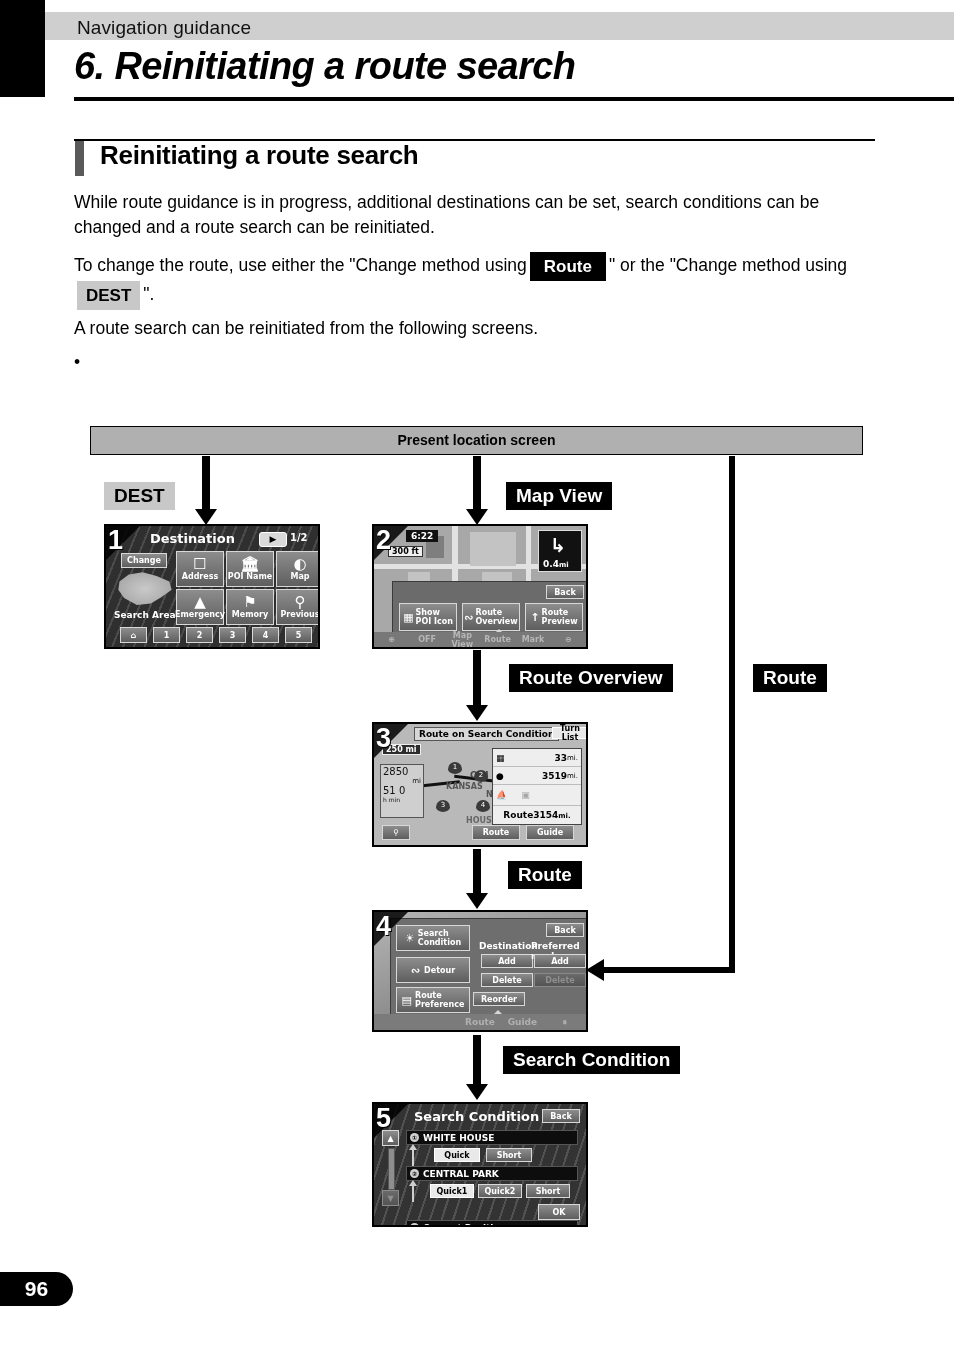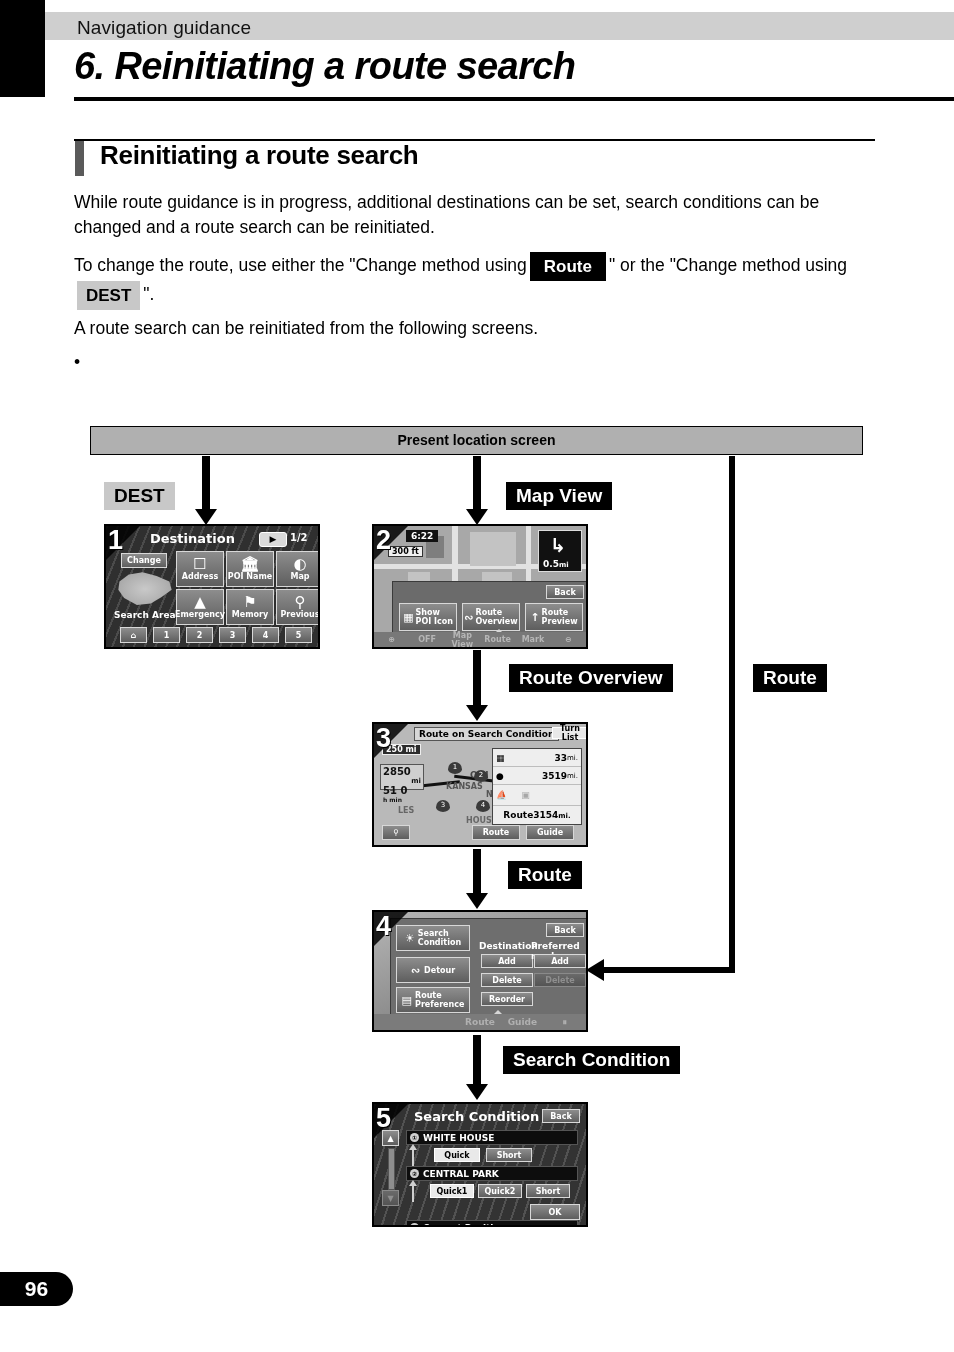--- a/index.html
+++ b/index.html
@@ -304,7 +304,7 @@
     <div class="s2-scale">300 ft</div>
     <div class="s2-turn">
       <div class="ar">↳</div>
-      <div class="dd"><span>0.5</span><span style="font-size:7px">mi</span></div>
+      <div class="dd"><span>0.4</span><span style="font-size:7px">mi</span></div>
     </div>
     <div class="s2-panel">
       <div class="tbtn s2-back">Back</div>

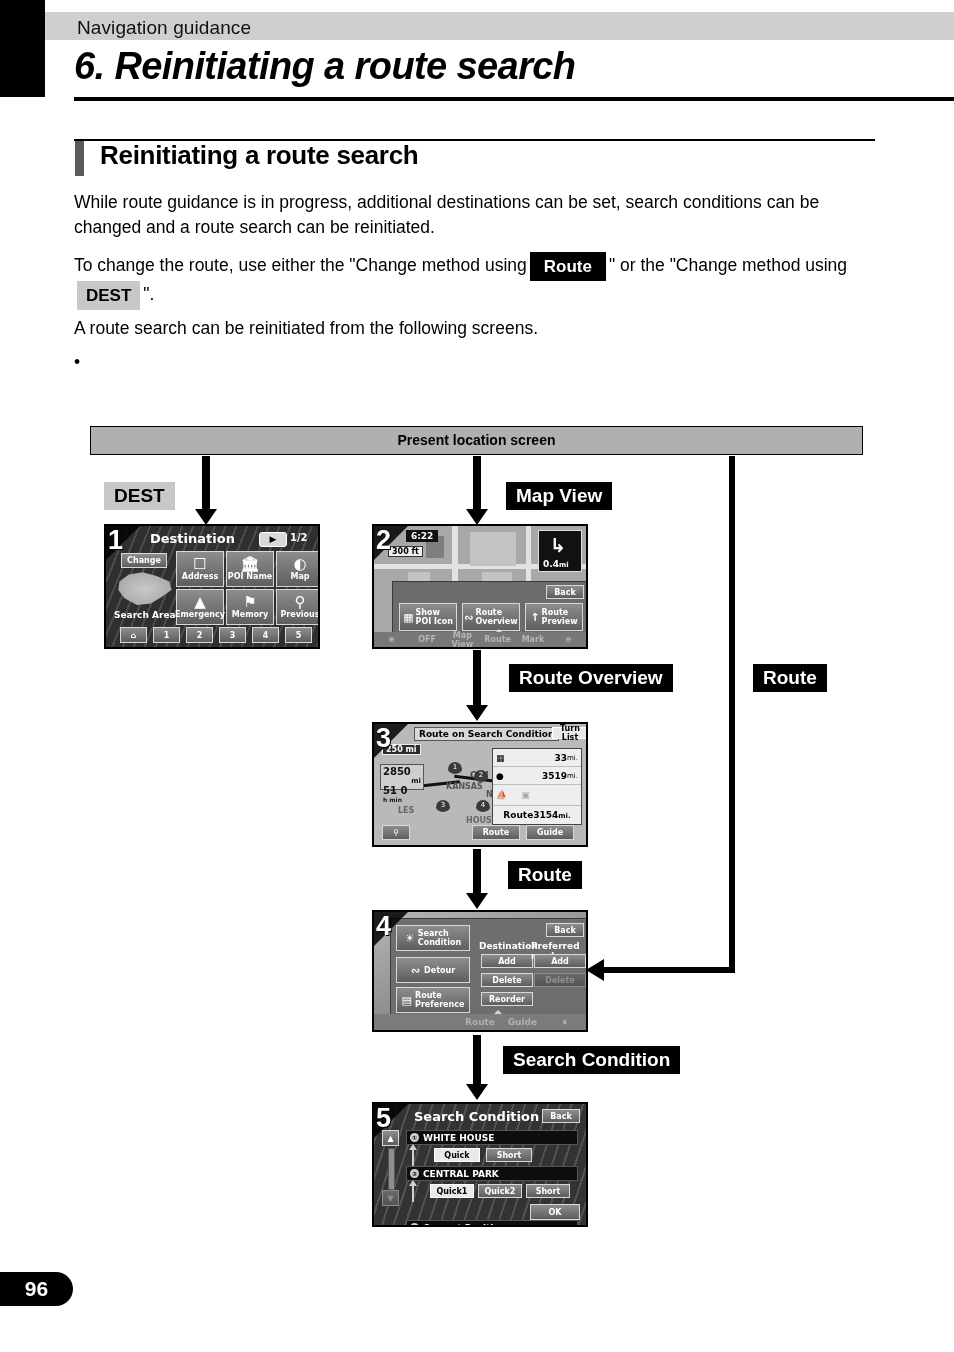--- a/index.html
+++ b/index.html
@@ -123,8 +123,8 @@
   .s3-turnlist{position:absolute;left:178px;top:3px;}
   .s3-scale{position:absolute;left:8px;top:20px;background:#2c2c2c;color:#fff;font-size:8px;
      padding:0 3px;border:1px solid #eee;font-weight:bold;}
-  .s3-left{position:absolute;left:6px;top:40px;width:44px;height:26px;background:#cfcfcf;
-     border:1px solid #555;font-size:10px;font-weight:bold;color:#111;padding:1px 2px;box-sizing:border-box;}
+  .s3-left{position:absolute;left:6px;top:40px;width:44px;height:54px;background:#cfcfcf;
+     border:1px solid #555;font-size:10px;font-weight:normal;color:#111;padding:1px 2px;box-sizing:border-box;}
   .s3-info{position:absolute;right:4px;top:24px;width:88px;height:75px;background:#eee;
      border:1px solid #444;font-size:9px;color:#000;}
   .s3-info .row{display:flex;align-items:center;height:17px;border-bottom:1px solid #bdbdbd;padding:0 3px;}

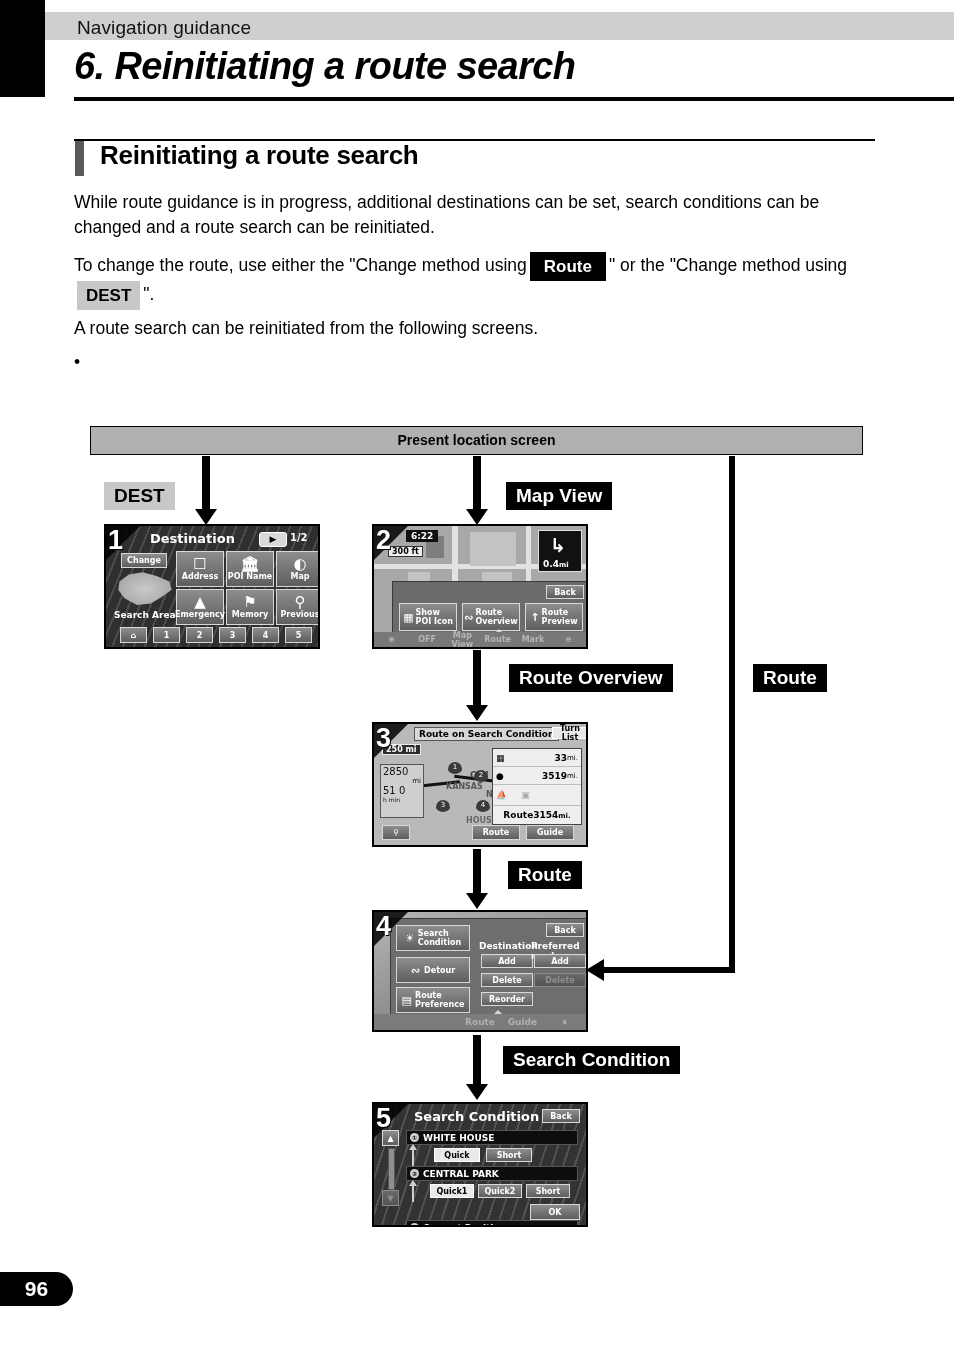--- a/index.html
+++ b/index.html
@@ -434,7 +434,7 @@
       <div class="s4-colhead" style="left:88px;top:22px;">Destination</div>
       <div class="tbtn s4-b" style="left:90px;top:35px;">Add</div>
       <div class="tbtn s4-b" style="left:90px;top:54px;">Delete</div>
-      <div class="tbtn s4-b" style="left:90px;top:73px;">Reorder</div>
+      <div class="tbtn s4-b" style="left:82px;top:73px;">Reorder</div>
 
       <div class="s4-colhead" style="left:140px;top:22px;">Preferred road</div>
       <div class="tbtn s4-b" style="left:143px;top:35px;">Add</div>

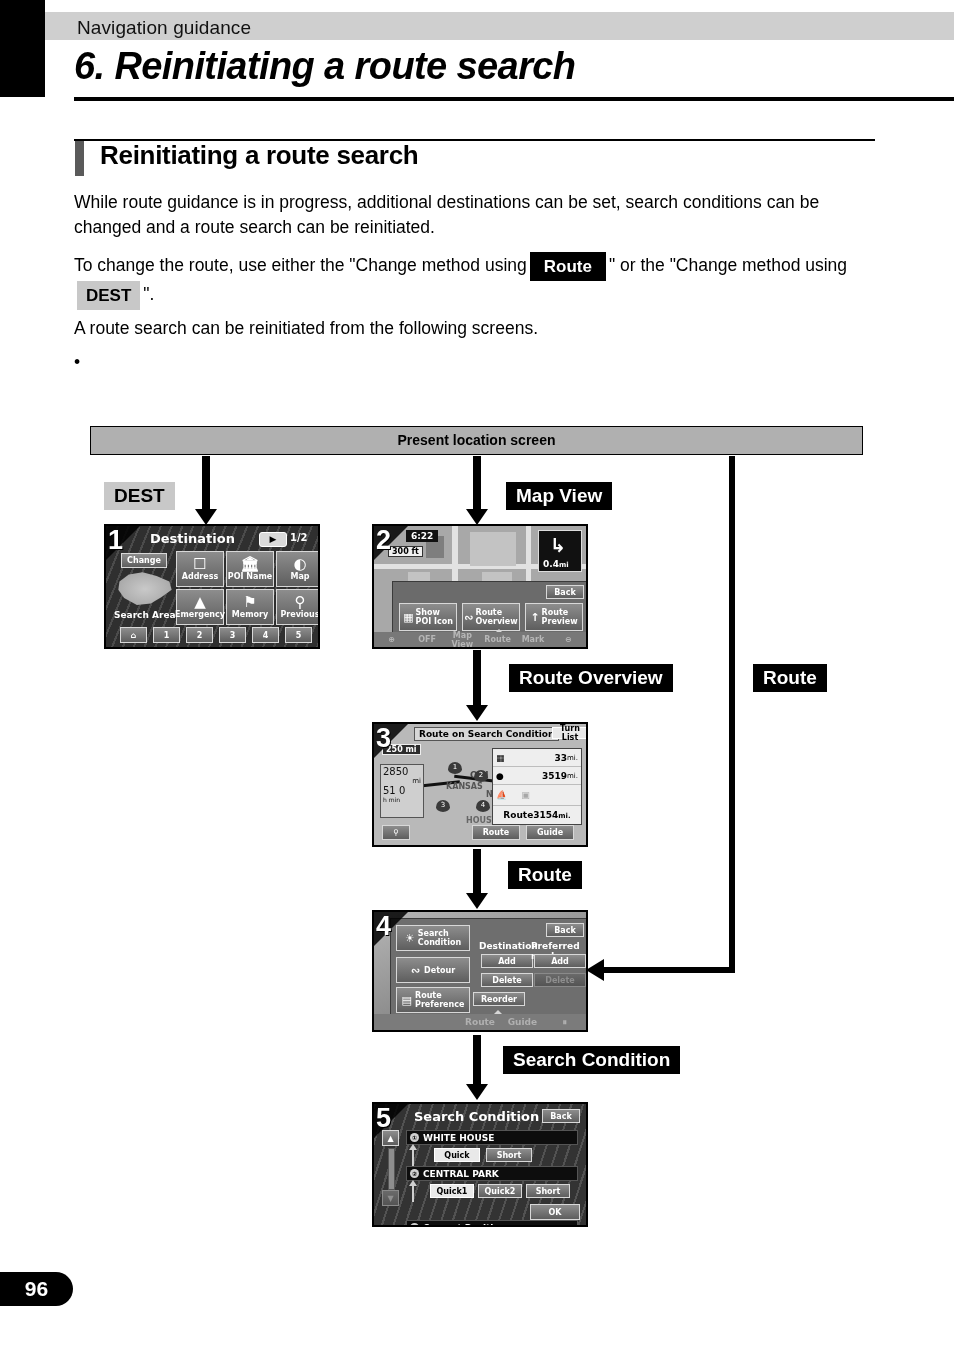--- a/index.html
+++ b/index.html
@@ -166,7 +166,7 @@
   .s5-dot{width:9px;height:9px;border-radius:50%;background:#d0d0d0;margin-right:4px;flex:0 0 auto;
      color:#000;font-size:6px;text-align:center;line-height:9px;}
   .s5-cond{position:absolute;height:14px;}
-  .s5-ok{position:absolute;right:6px;bottom:5px;width:50px;height:16px;}
+  .s5-ok{position:absolute;right:6px;bottom:5px;width:42px;height:16px;}
   .s5-arr{position:absolute;width:2px;background:#cfcfcf;}
   .s5-arrh{position:absolute;width:0;height:0;border-left:4px solid transparent;
      border-right:4px solid transparent;border-bottom:6px solid #cfcfcf;}

